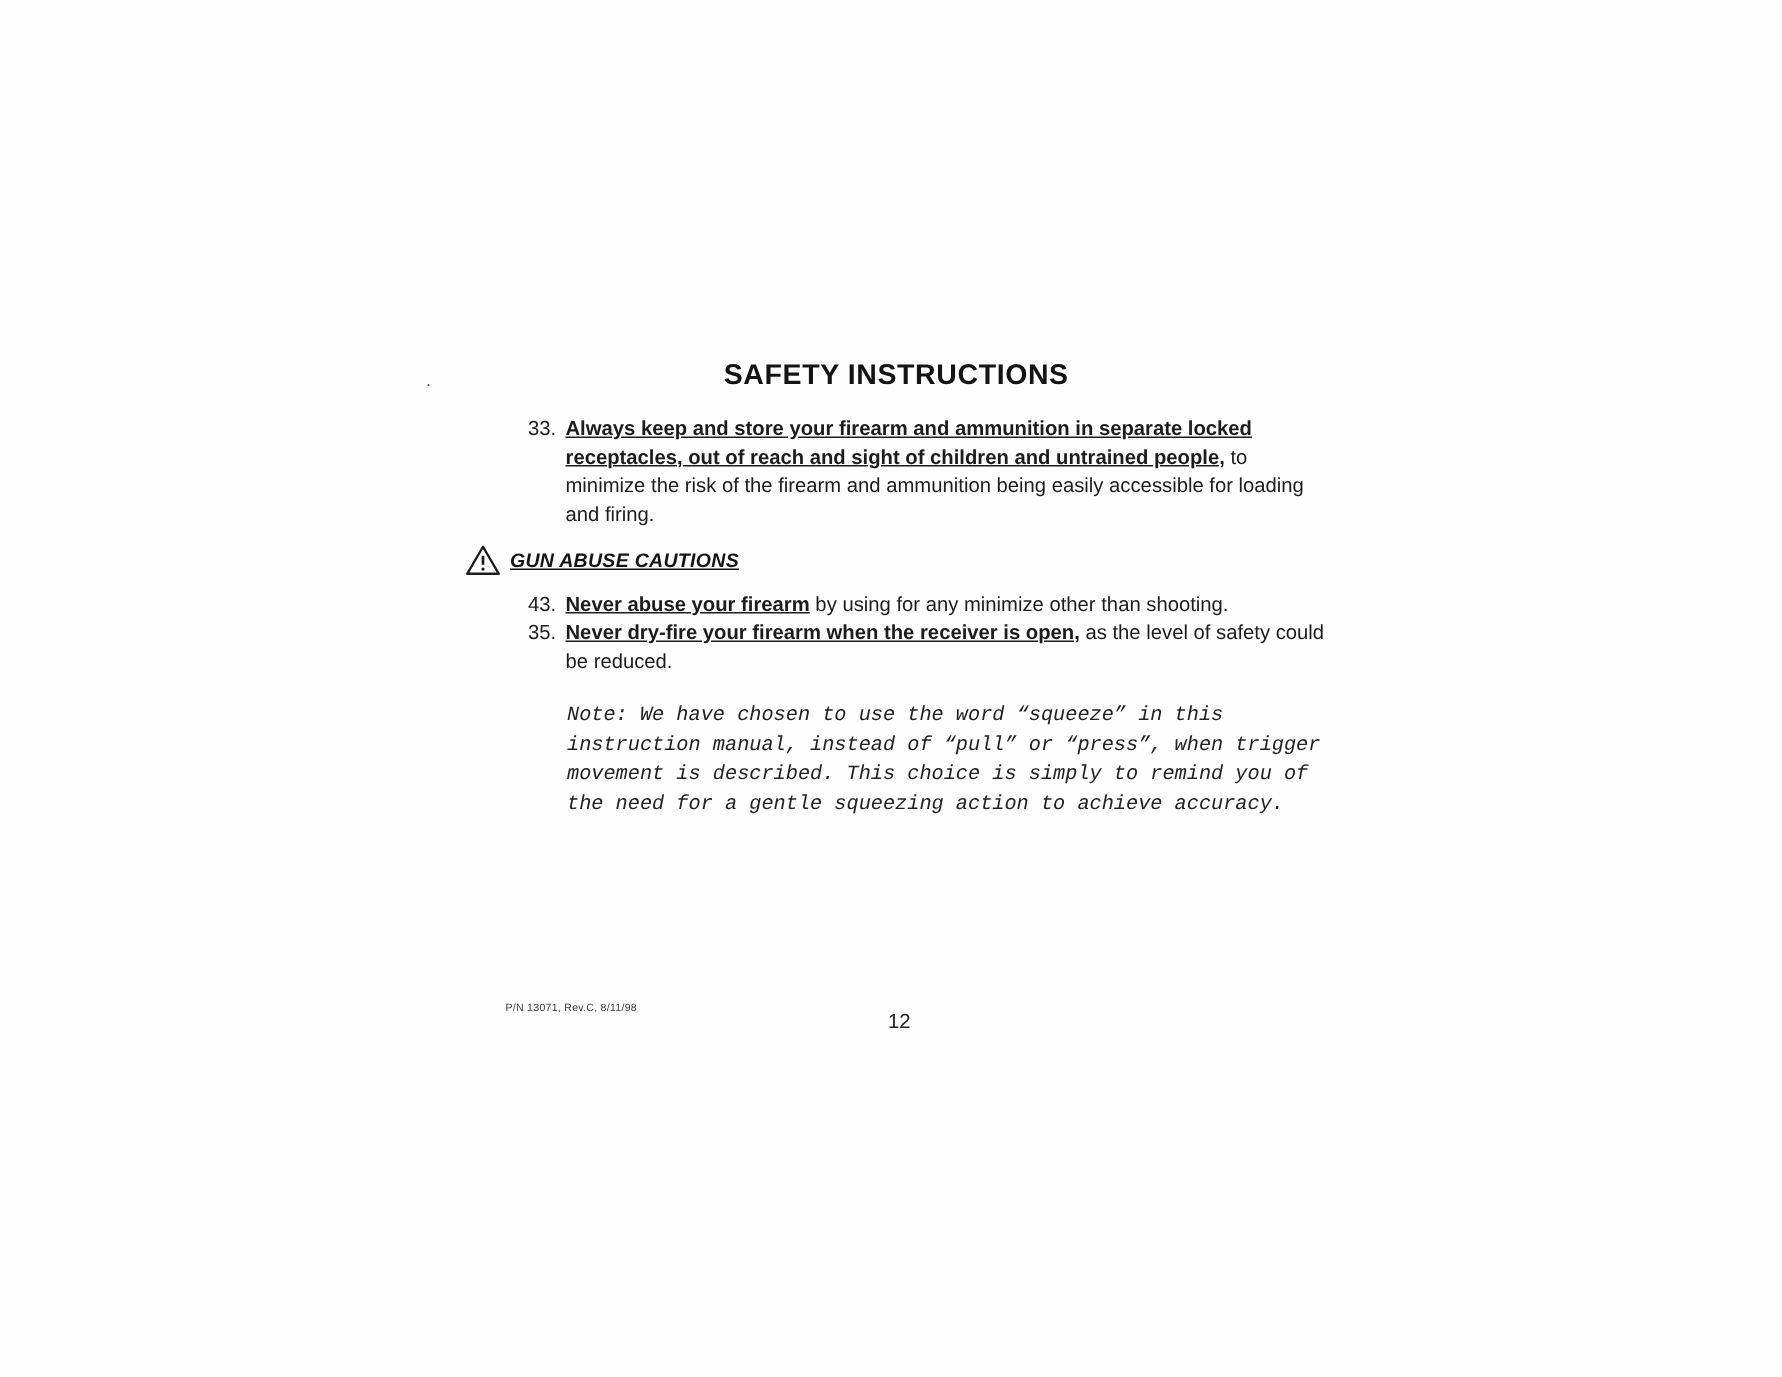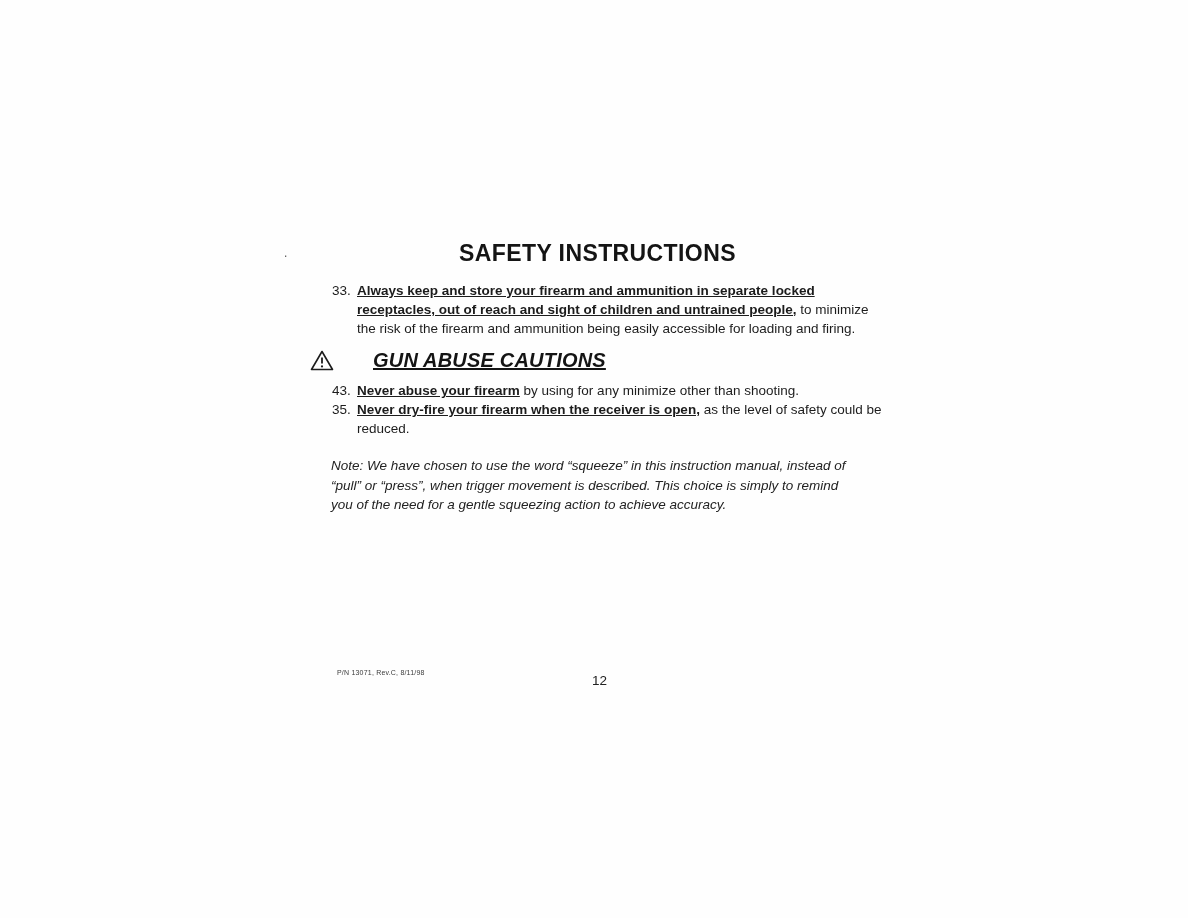--- a/index.html
+++ b/index.html
@@ -37,7 +37,7 @@
 
   .title {
     text-align: center;
-    font-size: 23px;
+    font-size: 19px;
     font-weight: bold;
     letter-spacing: 0.4px;
     color: #141414;

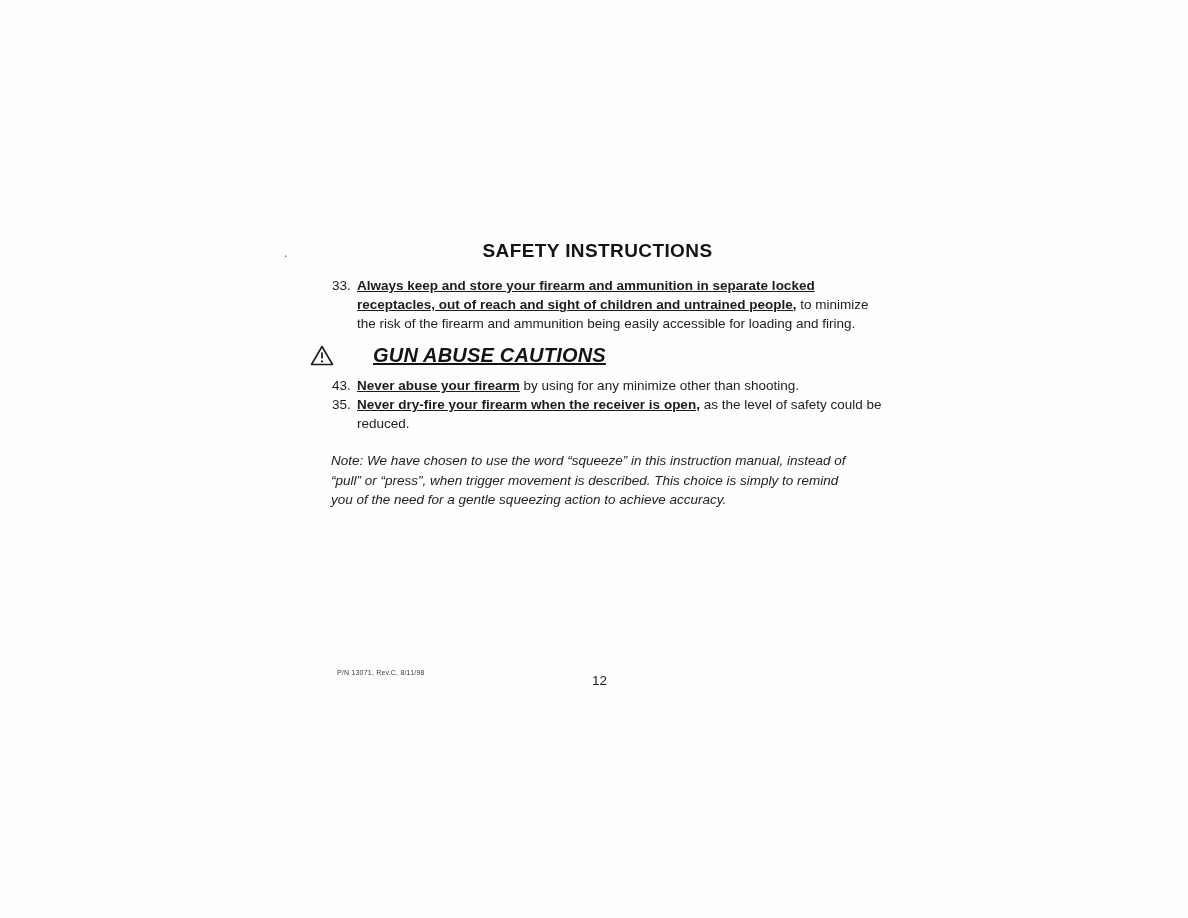--- a/index.html
+++ b/index.html
@@ -46,7 +46,7 @@
 
   .list-item {
     display: flex;
-    margin-left: 22px;
+    margin-left: 42px;
     font-size: 13.5px;
     line-height: 19px;
   }

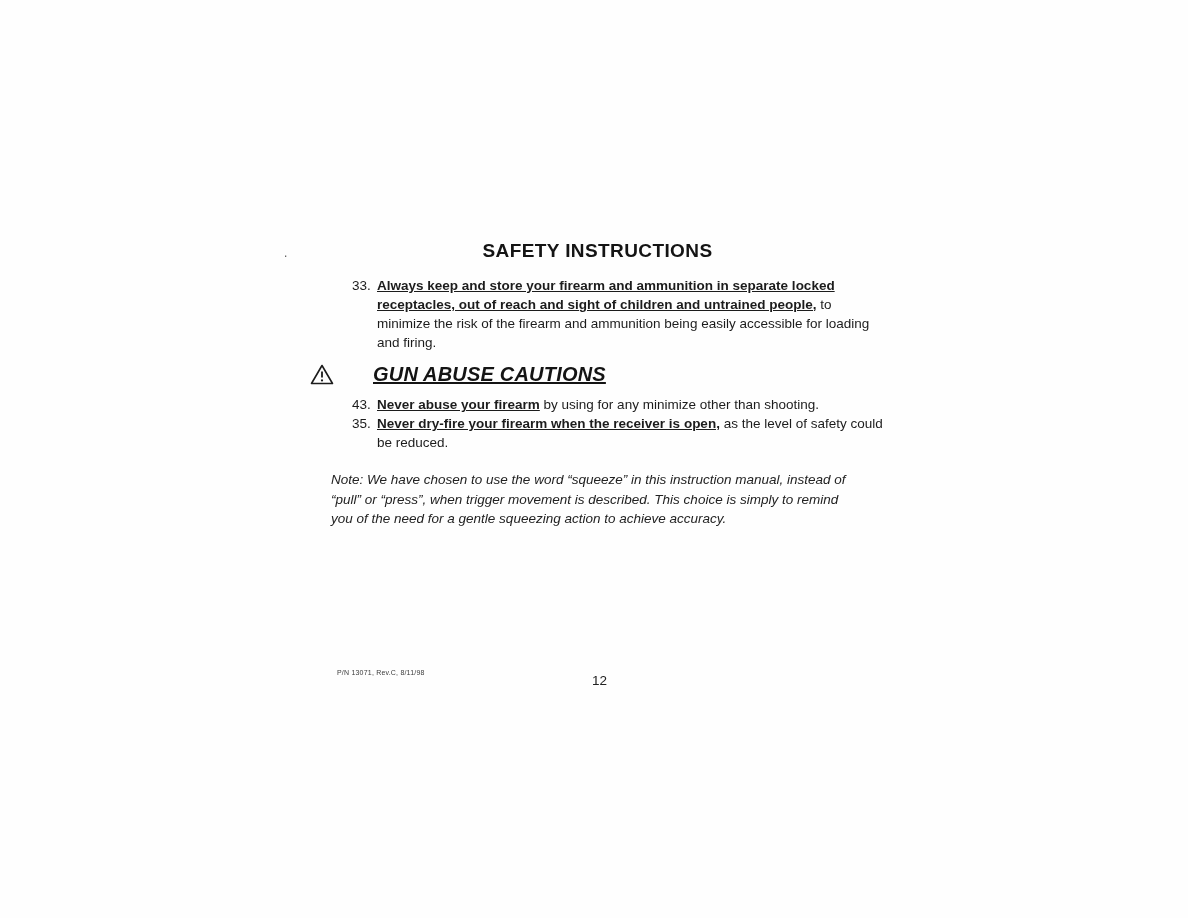--- a/index.html
+++ b/index.html
@@ -75,13 +75,12 @@
   }
 
   .section-heading {
-    font-size: 20px;
+    font-size: 13px;
     font-weight: bold;
     font-style: italic;
     text-decoration: underline;
     letter-spacing: 0.2px;
     color: #141414;
-    margin-left: 33px;
   }
 
   .note {

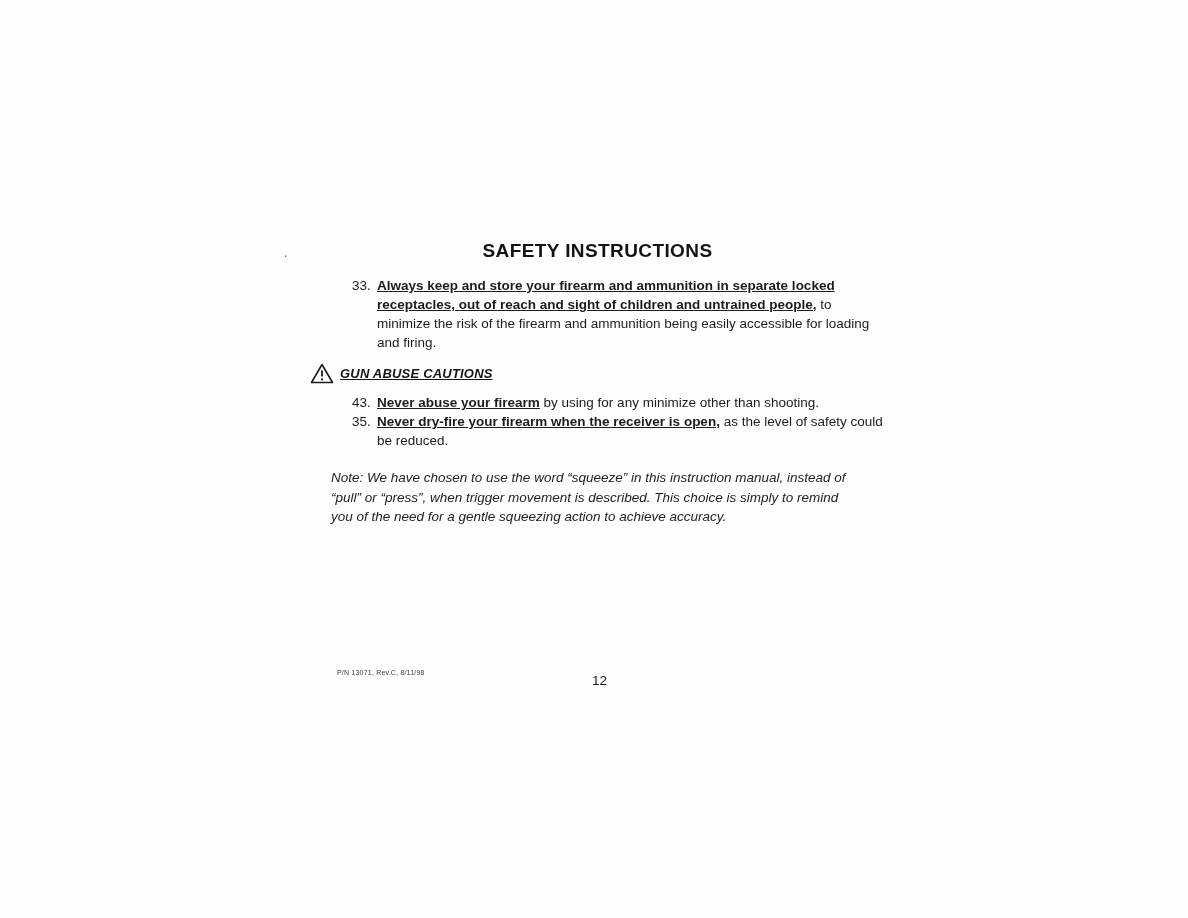--- a/index.html
+++ b/index.html
@@ -84,13 +84,14 @@
   }
 
   .note {
-    margin-left: 21px;
+    margin-left: 68px;
     margin-top: 18px;
     width: 515px;
     font-size: 13.5px;
     line-height: 19.5px;
     font-style: italic;
     color: #222;
+    font-family: Liberation Mono, monospace;
   }
 
   .footer-part {

